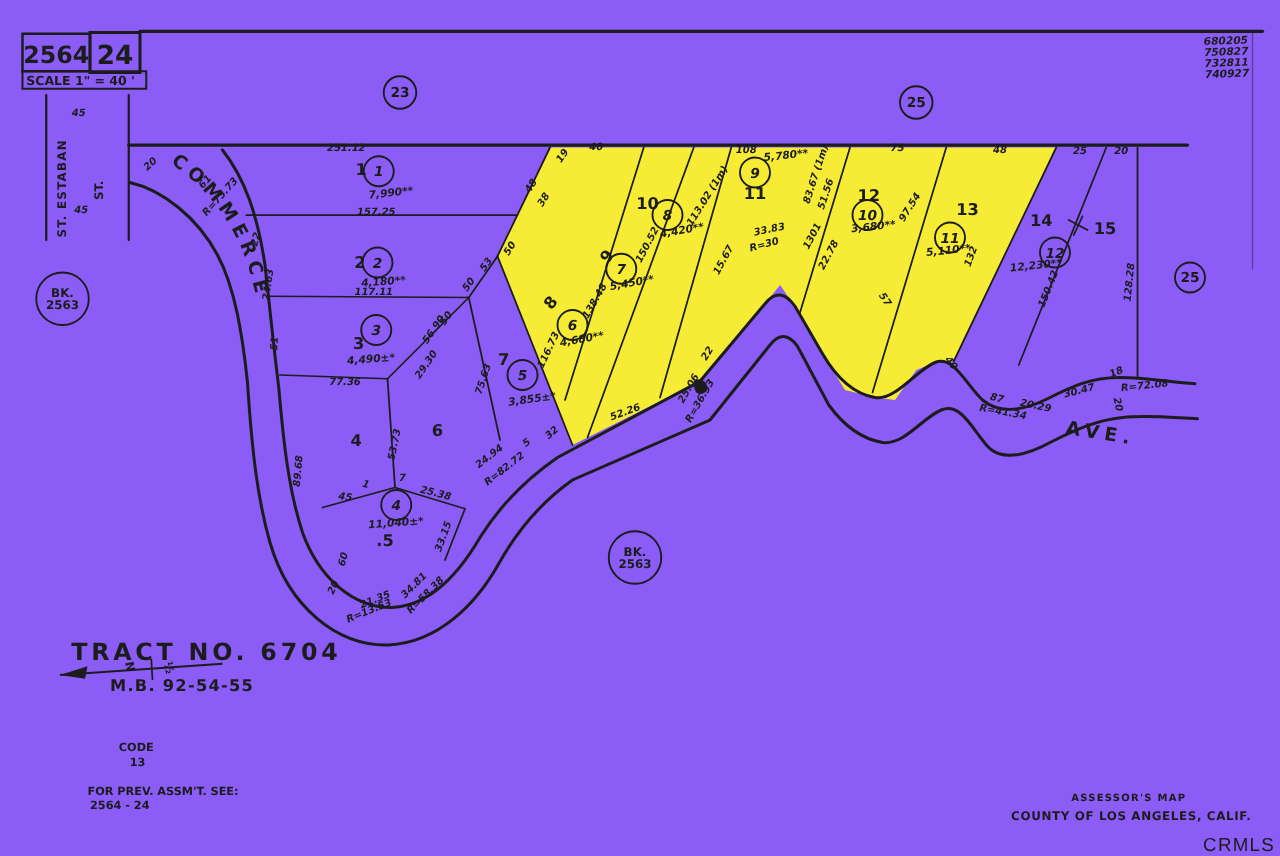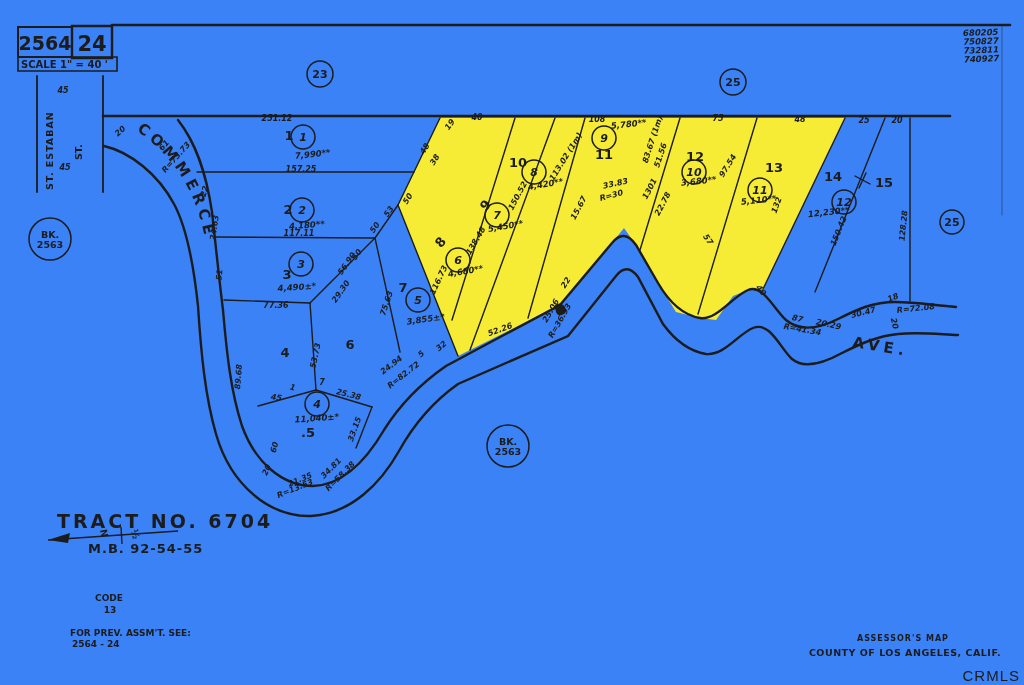--- a/index.html
+++ b/index.html
@@ -5,7 +5,7 @@
   html,body{margin:0;padding:0;background:#e8e8e4;}
   .page{
     position:relative;width:1024px;height:685px;margin:0 auto;
-    background:#3b82f6;overflow:hidden;
+    background:#8b5cf6;overflow:hidden;
     font-family:"Liberation Sans", sans-serif;
   }
   svg{position:absolute;left:0;top:0;}

